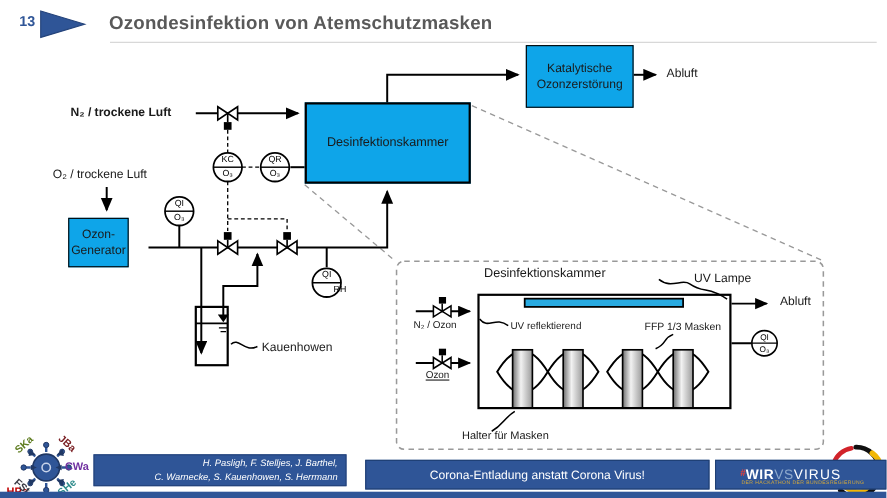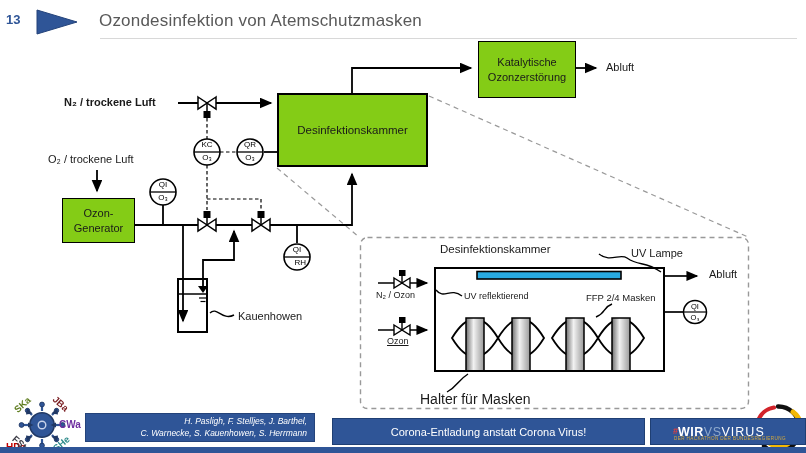--- a/index.html
+++ b/index.html
@@ -13,7 +13,7 @@
   .box-transparent{background:transparent;}
   .inst{position:absolute;width:30px;text-align:center;font-size:8px;line-height:1;color:#000;}
   .inst-sm{font-size:7.5px;width:26px;}
-  #slide-number{left:6px;top:12px;width:26px;text-align:left;font-weight:bold;font-size:13px;color:#2F5597;}
+  #slide-number{left:6px;top:12px;width:26px;text-align:right;font-weight:bold;font-size:13px;color:#2F5597;}
   #page-title{left:99px;top:11px;font-size:17px;font-weight:normal;color:#595959;letter-spacing:.2px;text-align:right;}
   #authors-box{left:85px;top:413px;width:230px;height:29px;box-sizing:border-box;background:#2F5597;
     border:1px solid #24437A;display:flex;flex-direction:column;justify-content:center;align-items:flex-end;

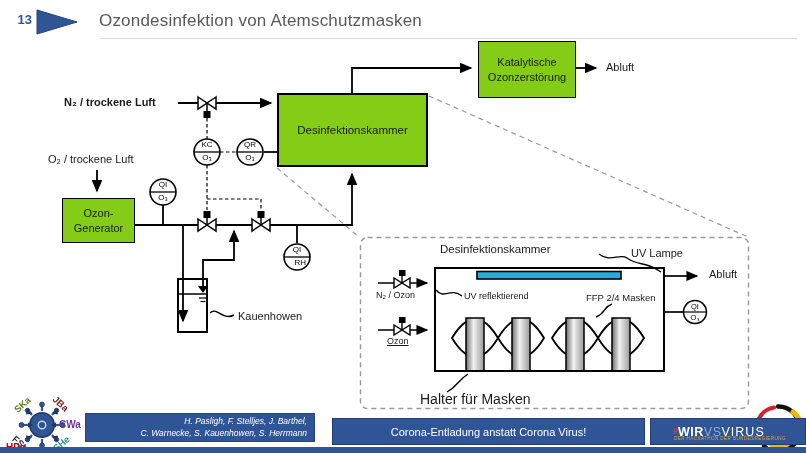--- a/index.html
+++ b/index.html
@@ -14,7 +14,7 @@
   .inst{position:absolute;width:30px;text-align:center;font-size:8px;line-height:1;color:#000;}
   .inst-sm{font-size:7.5px;width:26px;}
   #slide-number{left:6px;top:12px;width:26px;text-align:right;font-weight:bold;font-size:13px;color:#2F5597;}
-  #page-title{left:99px;top:11px;font-size:17px;font-weight:normal;color:#595959;letter-spacing:.2px;text-align:right;}
+  #page-title{left:99px;top:11px;font-size:17px;font-weight:bold;color:#595959;letter-spacing:.2px;text-align:right;}
   #authors-box{left:85px;top:413px;width:230px;height:29px;box-sizing:border-box;background:#2F5597;
     border:1px solid #24437A;display:flex;flex-direction:column;justify-content:center;align-items:flex-end;
     padding-right:7px;color:#fff;font-style:italic;font-size:8.5px;line-height:1.35;}

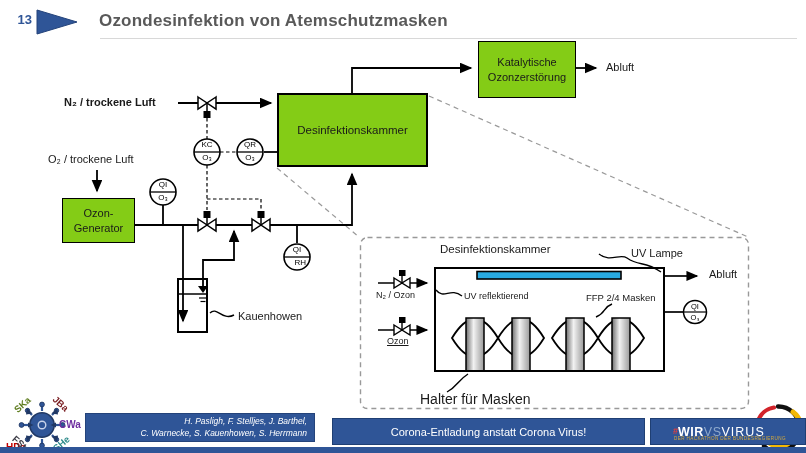--- a/index.html
+++ b/index.html
@@ -7,7 +7,7 @@
        font-family:"Liberation Sans","DejaVu Sans",sans-serif;color:#1a1a1a;}
   .abs{position:absolute;}
   .lbl{position:absolute;white-space:pre-line;font-size:11px;line-height:1.2;color:#1a1a1a;}
-  .box{position:absolute;box-sizing:border-box;border:1.8px solid #000;background:#84cc16;
+  .box{position:absolute;box-sizing:border-box;border:1.8px solid #000;background:#0ea5e9;
        display:flex;align-items:center;justify-content:center;text-align:center;
        white-space:pre-line;font-size:11px;line-height:1.3;}
   .box-transparent{background:transparent;}

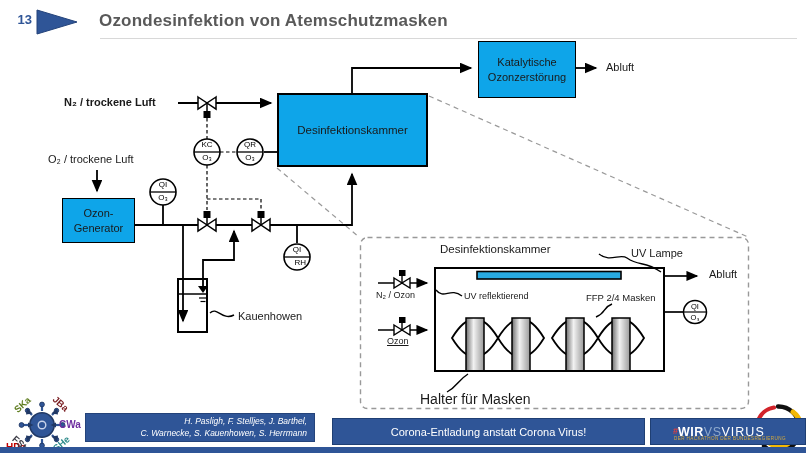--- a/index.html
+++ b/index.html
@@ -210,7 +210,7 @@
   <div class="box" style="left:478px;top:41px;width:98px;height:57px;">Katalytische
 Ozonzerstörung</div>
   <div class="box" style="left:277px;top:93px;width:151px;height:74px;border-width:2.2px;font-size:11.5px;">Desinfektionskammer</div>
-  <div class="box" style="left:62px;top:198px;width:73px;height:45px;">Ozon-
+  <div class="box" style="left:62px;top:198px;width:55px;height:45px;">Ozon-
 Generator</div>
   <div class="box box-transparent" style="left:177px;top:278px;width:31px;height:55px;border-width:2px;"></div>
 

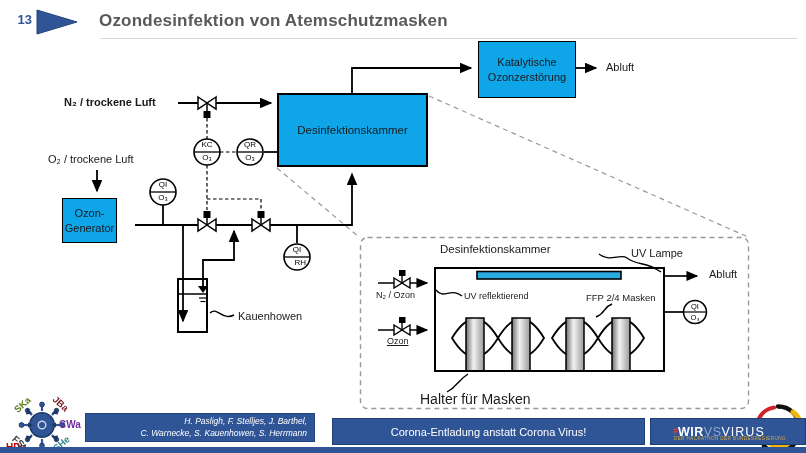--- a/index.html
+++ b/index.html
@@ -226,7 +226,7 @@
   <div class="inst" style="left:148px;top:181px;">QI</div>
   <div class="inst" style="left:148px;top:194px;">O₃</div>
   <div class="inst" style="left:282px;top:246px;">QI</div>
-  <div class="inst" style="left:276px;top:259px;text-align:right;">RH</div>
+  <div class="inst" style="left:294px;top:259px;">RH</div>
 
   <div class="box box-transparent" style="left:434px;top:267px;width:231px;height:105px;border-width:2px;"></div>
   <div class="lbl" style="left:440px;top:243px;font-size:11.5px;">Desinfektionskammer</div>

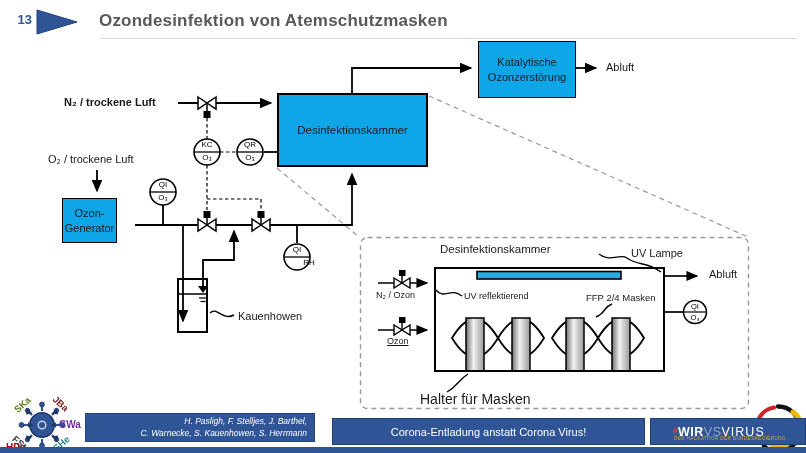--- a/index.html
+++ b/index.html
@@ -234,7 +234,7 @@
   <div class="lbl" style="left:709px;top:268px;">Abluft</div>
   <div class="lbl" style="left:376px;top:290px;font-size:9px;">N₂ / Ozon</div>
   <div class="lbl" style="left:464px;top:291px;font-size:9px;">UV reflektierend</div>
-  <div class="lbl" style="left:586px;top:292px;font-size:9.5px;">FFP 2/4 Masken</div>
+  <div class="lbl" style="left:586px;top:292px;font-size:9.5px;">FFP 1/3 Masken</div>
   <div class="lbl" style="left:387px;top:336px;font-size:9px;text-decoration:underline;">Ozon</div>
   <div class="lbl" style="left:420px;top:391px;font-size:14px;">Halter für Masken</div>
   <div class="inst inst-sm" style="left:682px;top:303px;">QI</div>

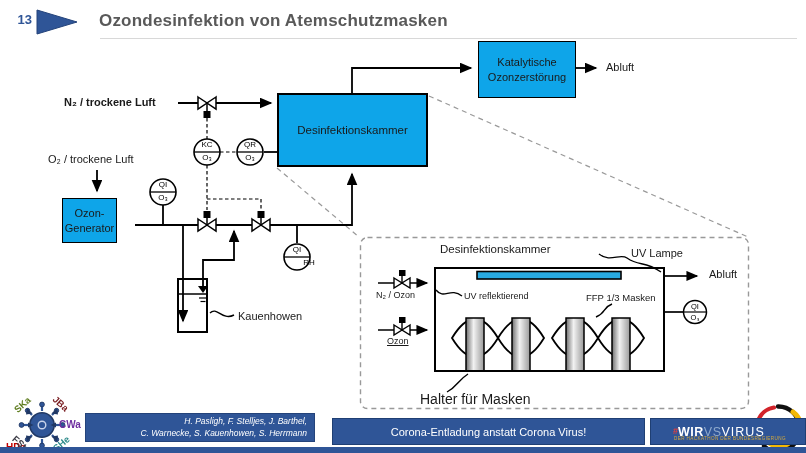--- a/index.html
+++ b/index.html
@@ -236,7 +236,7 @@
   <div class="lbl" style="left:464px;top:291px;font-size:9px;">UV reflektierend</div>
   <div class="lbl" style="left:586px;top:292px;font-size:9.5px;">FFP 1/3 Masken</div>
   <div class="lbl" style="left:387px;top:336px;font-size:9px;text-decoration:underline;">Ozon</div>
-  <div class="lbl" style="left:420px;top:391px;font-size:14px;">Halter für Masken</div>
+  <div class="lbl" style="left:420px;top:391px;font-size:10px;">Halter für Masken</div>
   <div class="inst inst-sm" style="left:682px;top:303px;">QI</div>
   <div class="inst inst-sm" style="left:682px;top:313.5px;">O₃</div>
 

